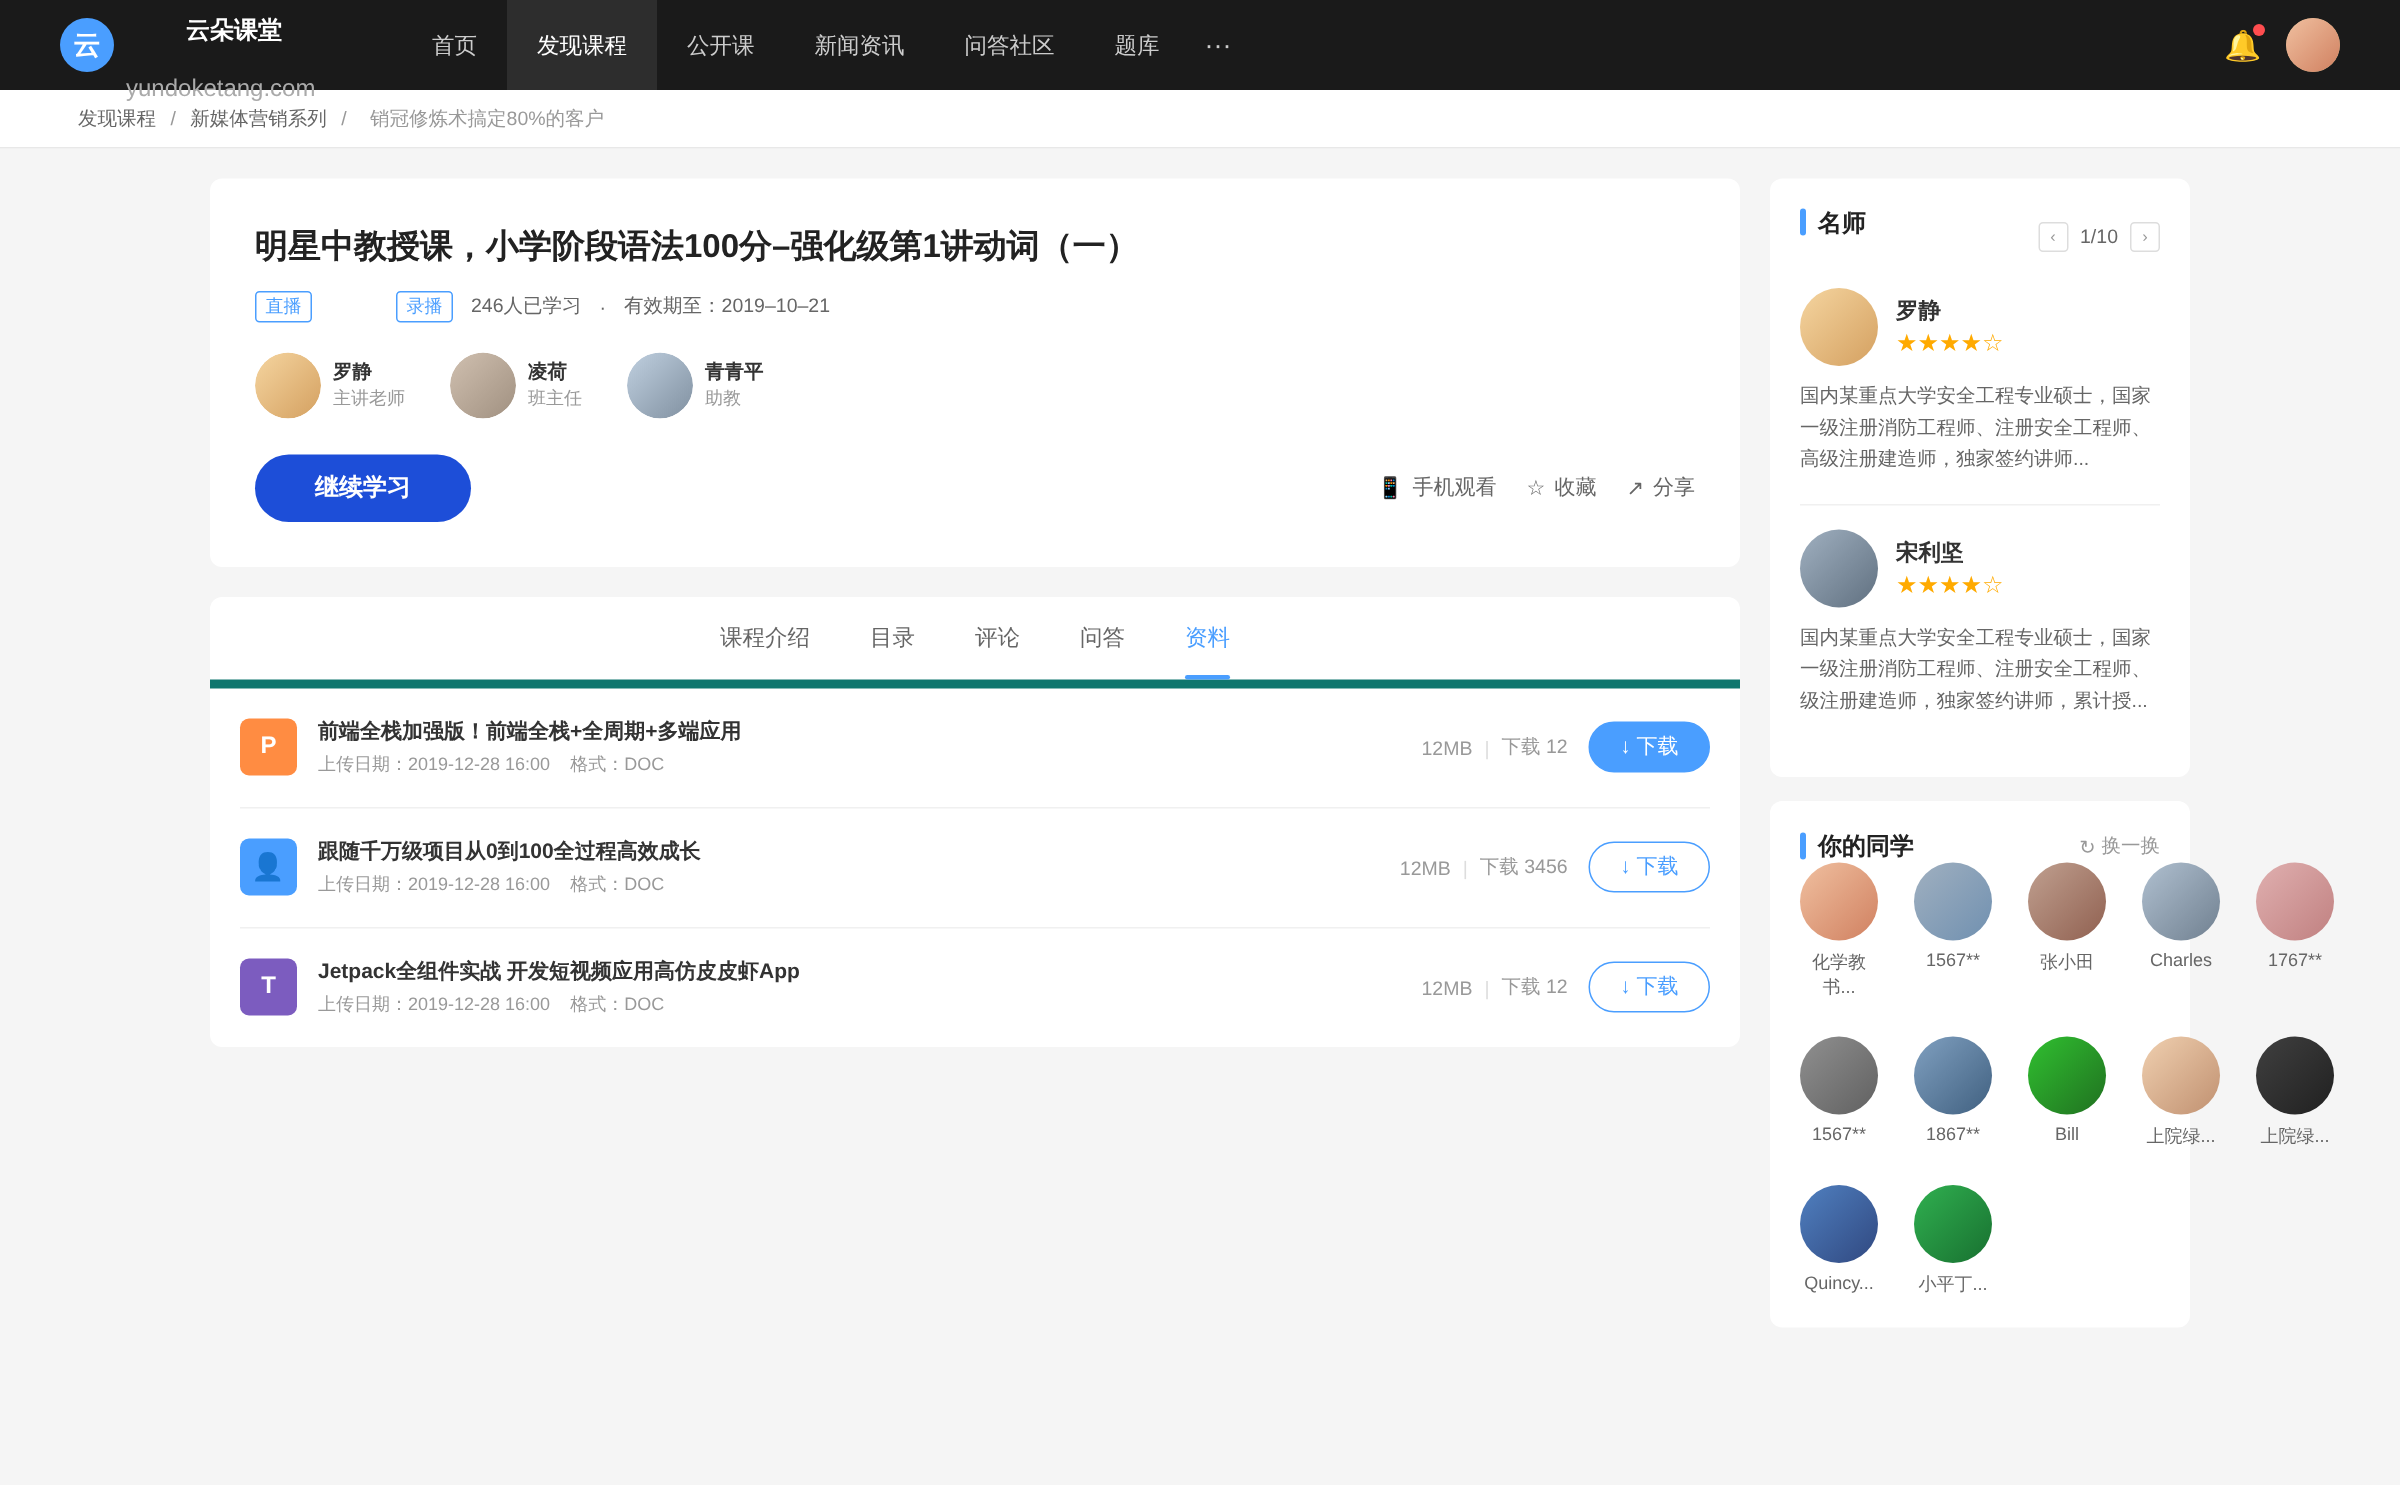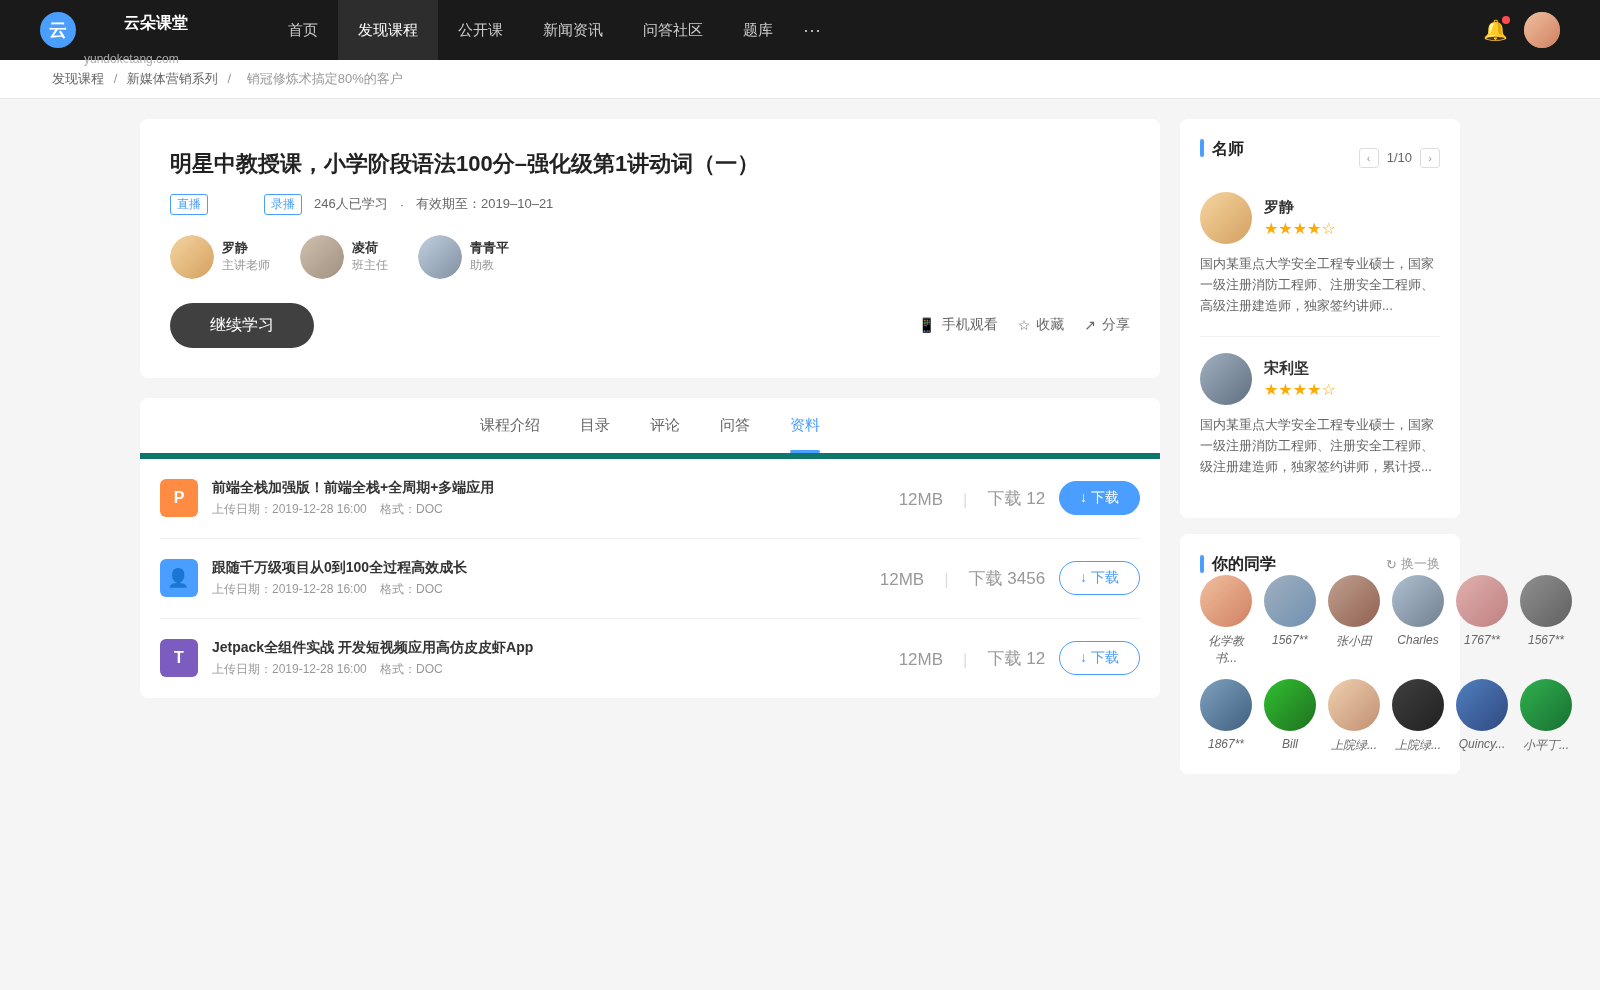--- a/index.html
+++ b/index.html
@@ -134,7 +134,7 @@
     <div class="logo-icon">云</div>
     <div class="logo-text">
       <div class="main">云朵课堂</div>
-      <div style="font-size:12px;color:#aaa;">yundoketang.com</div>
+      <div style="font-size:16px;color:#aaa;">yundoketang.com</div>
     </div>
   </div>
   <nav class="nav">

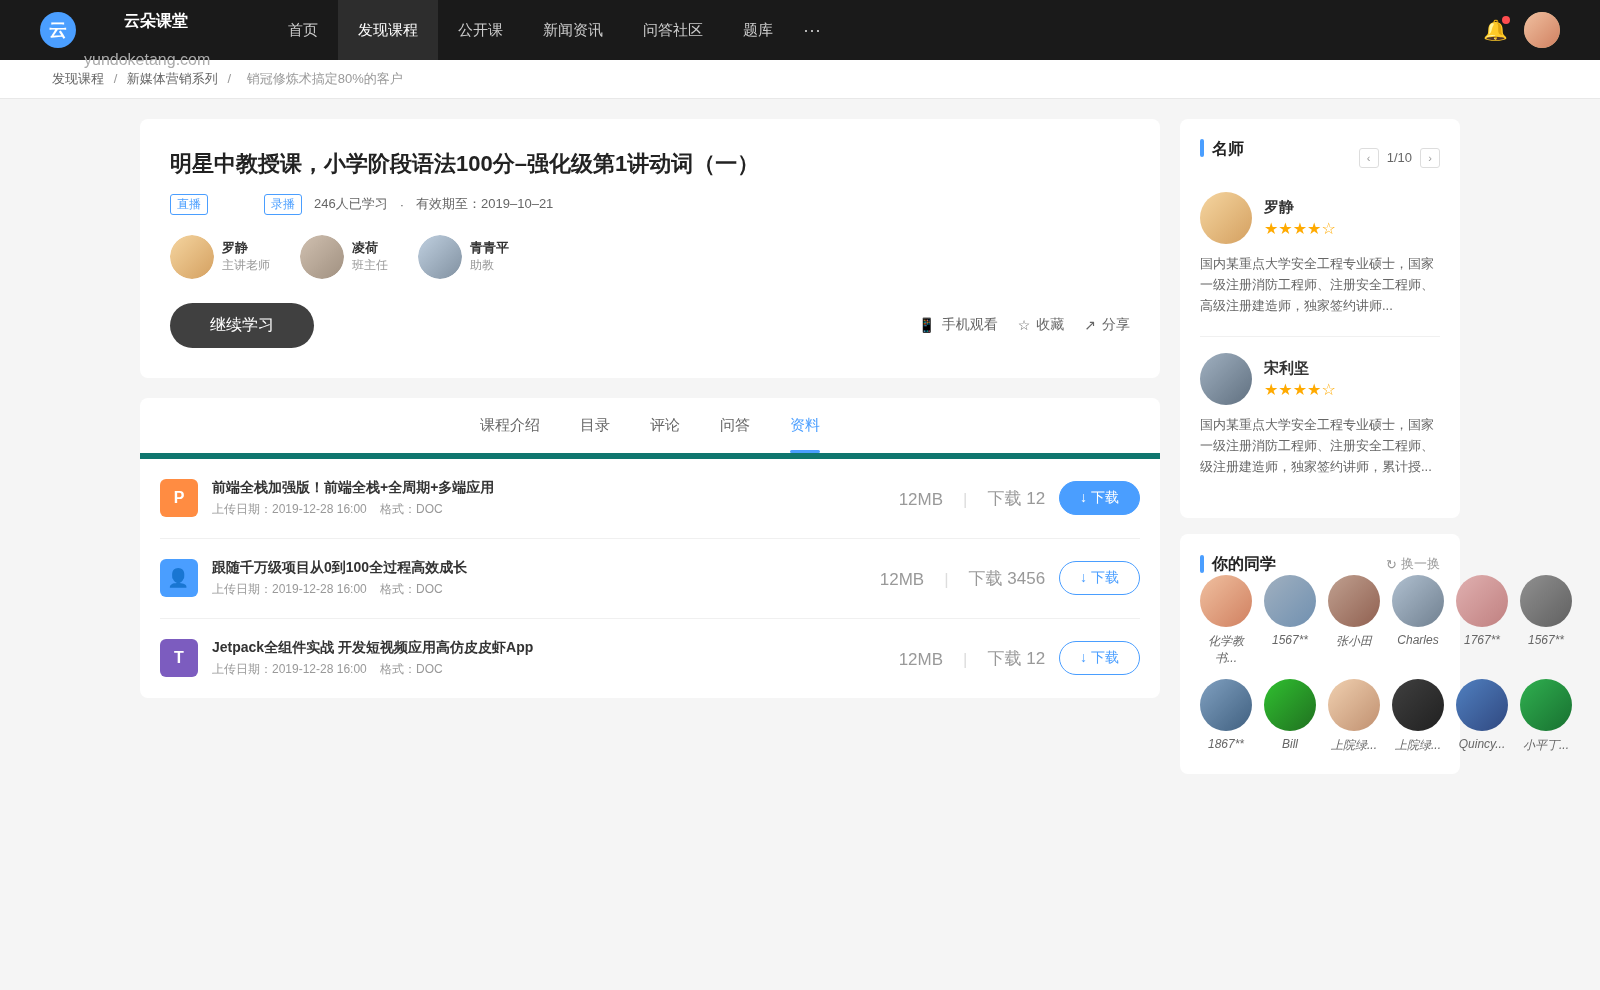--- a/index.html
+++ b/index.html
@@ -51,7 +51,7 @@
     .progress-bar-bg { height: 4px; background: #e8e8e8; border-radius: 2px; margin-top: 8px; width: 200px; }
     .progress-bar-fill { height: 4px; background: #4a9eff; border-radius: 2px; }
     .actions { display: flex; align-items: center; gap: 20px; }
-    .btn-continue { background: #404040; color: white; border: none; border-radius: 25px; padding: 12px 40px; font-size: 16px; cursor: pointer; font-weight: normal; }
+    .btn-continue { background: #1d4ed8; color: white; border: none; border-radius: 25px; padding: 12px 40px; font-size: 16px; cursor: pointer; font-weight: bold; }
     .action-btns { display: flex; gap: 20px; margin-left: auto; }
     .action-btn { display: flex; align-items: center; gap: 6px; color: #666; cursor: pointer; font-size: 14px; border: none; background: none; }
 

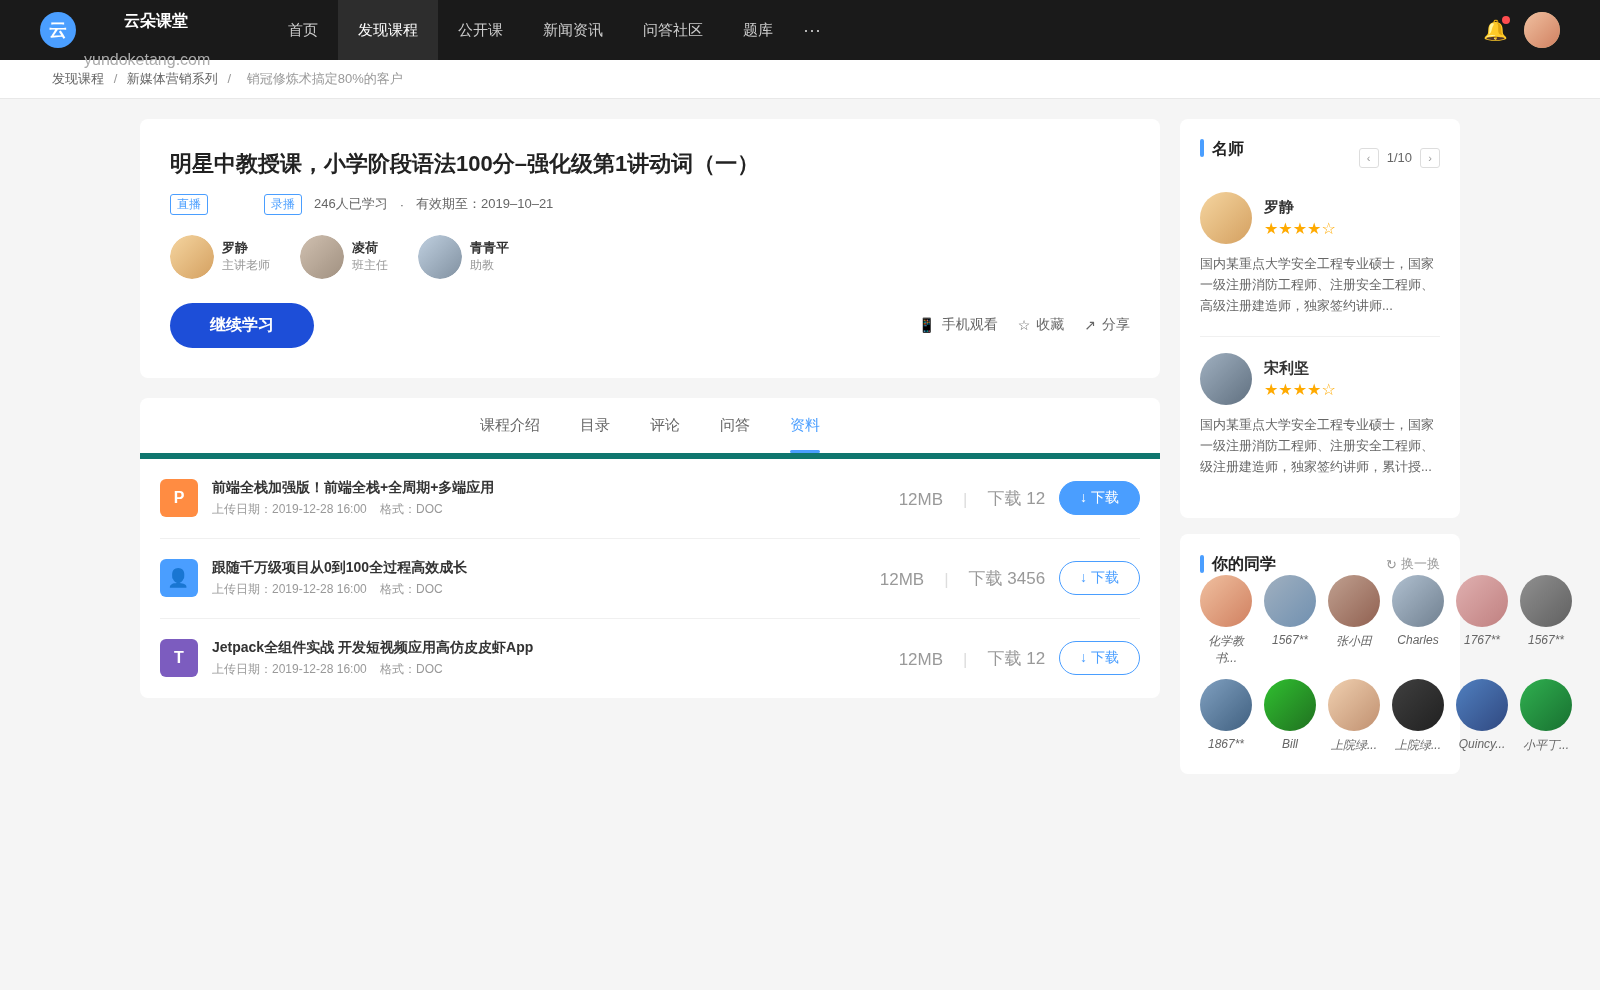--- a/index.html
+++ b/index.html
@@ -73,7 +73,7 @@
     .resource-info { flex: 1; min-width: 0; }
     .resource-name { font-size: 14px; font-weight: bold; color: #333; margin-bottom: 4px; }
     .resource-meta { font-size: 12px; color: #999; }
-    .resource-stats { display: flex; align-items: flex-end; gap: 20px; color: #999; font-size: 17px; white-space: nowrap; }
+    .resource-stats { display: flex; align-items: center; gap: 8px; color: #999; font-size: 13px; white-space: nowrap; }
     .resource-sep { color: #ddd; }
     .btn-download { border: 1px solid #4a9eff; color: #4a9eff; background: white; border-radius: 20px; padding: 7px 20px; cursor: pointer; display: flex; align-items: center; gap: 6px; font-size: 14px; }
     .btn-download.filled { background: #4a9eff; color: white; }

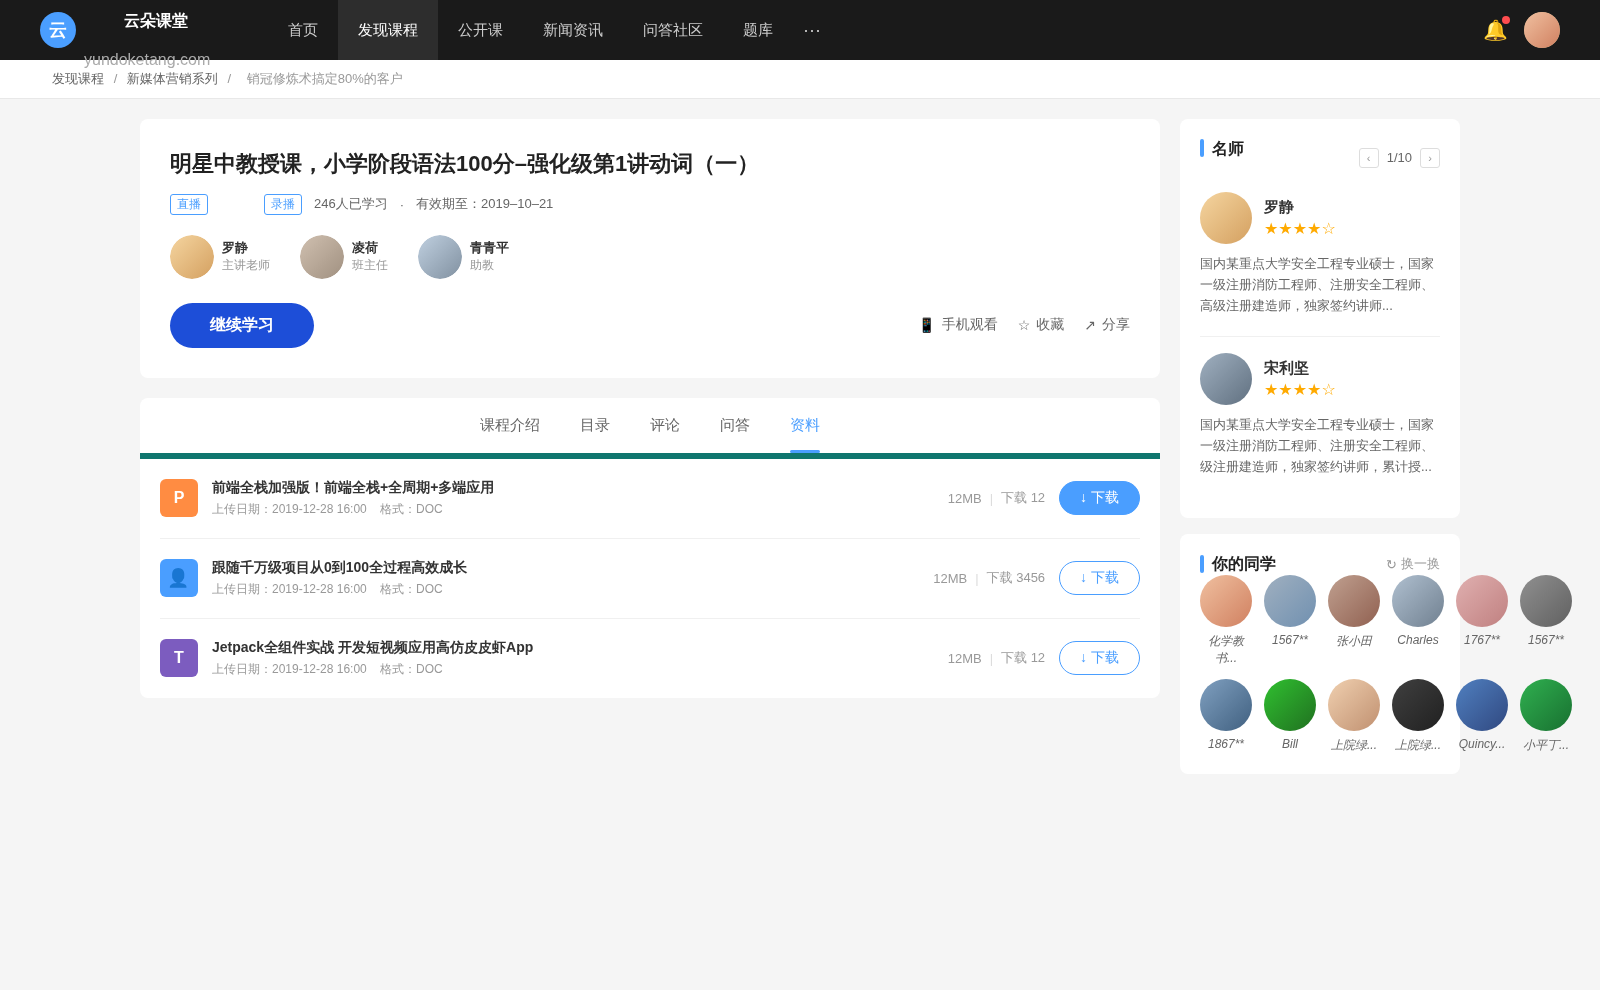--- a/index.html
+++ b/index.html
@@ -100,7 +100,7 @@
     .classmates-title { display: flex; align-items: center; gap: 8px; font-size: 16px; font-weight: bold; color: #222; }
     .classmates-title::before { content: ''; width: 4px; height: 18px; background: #4a9eff; border-radius: 2px; display: inline-block; }
     .refresh-btn { margin-left: auto; color: #999; font-size: 13px; cursor: pointer; display: flex; align-items: center; gap: 4px; }
-    .classmates-grid { display: grid; grid-template-columns: repeat(6, 1fr); gap: 12px; font-style: italic; }
+    .classmates-grid { display: grid; grid-template-columns: repeat(5, 1fr); gap: 24px; }
     .classmate { display: flex; flex-direction: column; align-items: center; gap: 6px; }
     .classmate-avatar { width: 52px; height: 52px; border-radius: 50%; overflow: hidden; }
     .classmate-name { font-size: 12px; color: #666; text-align: center; }

